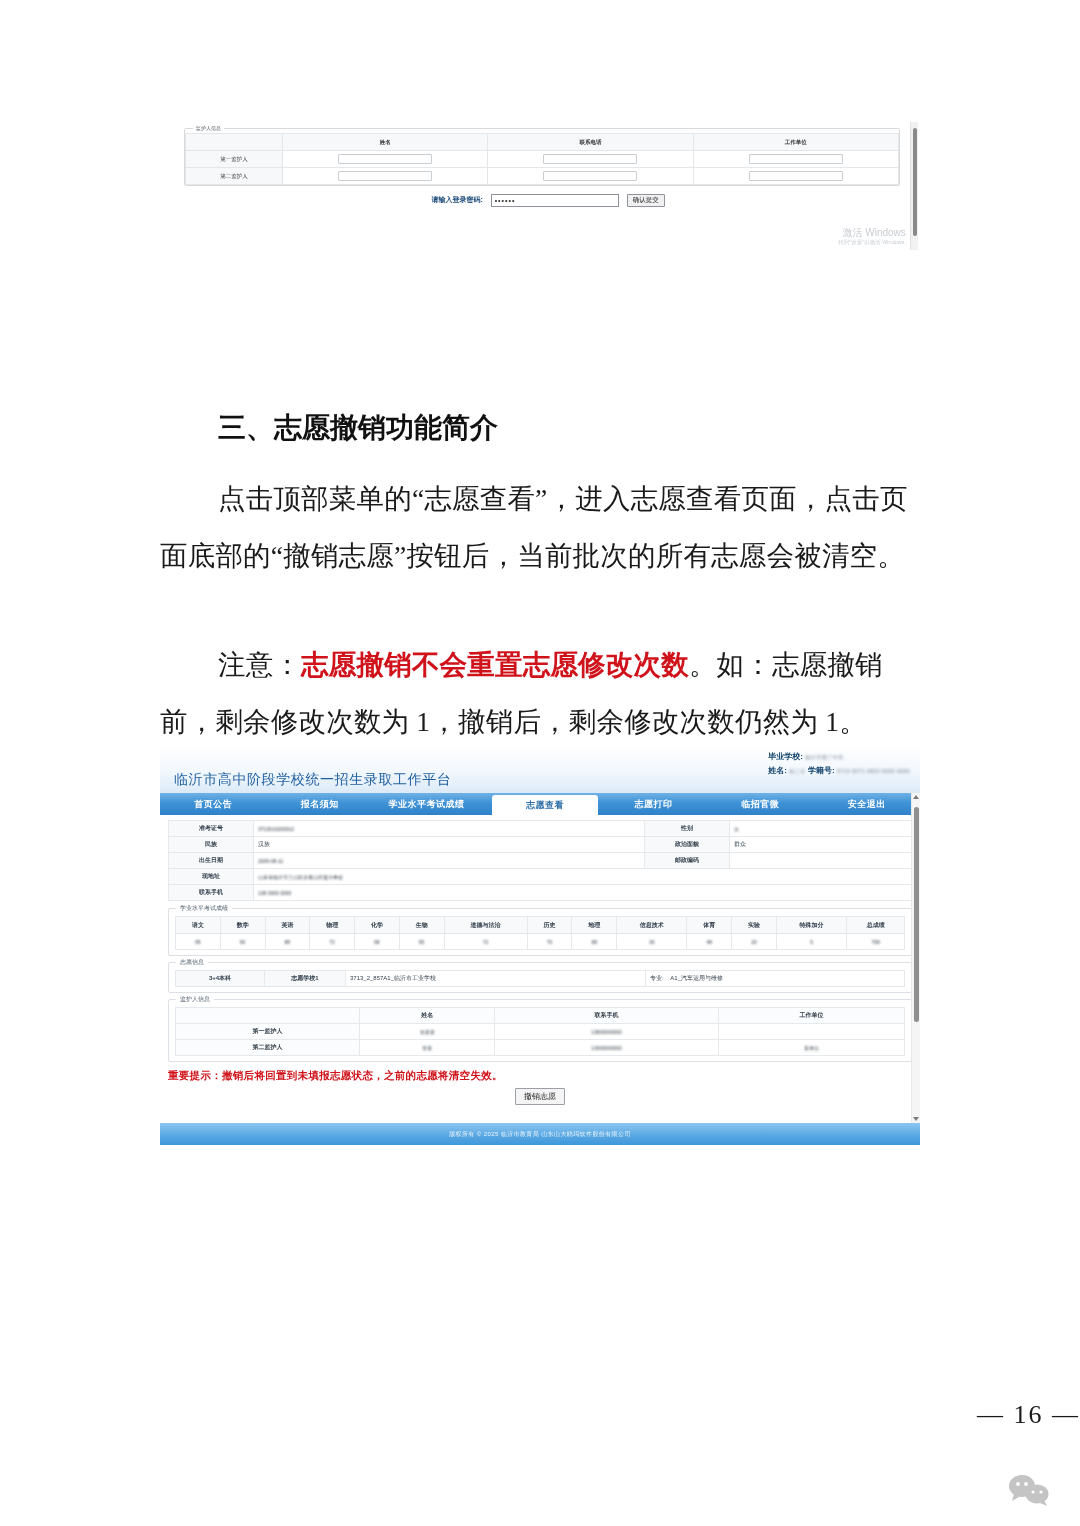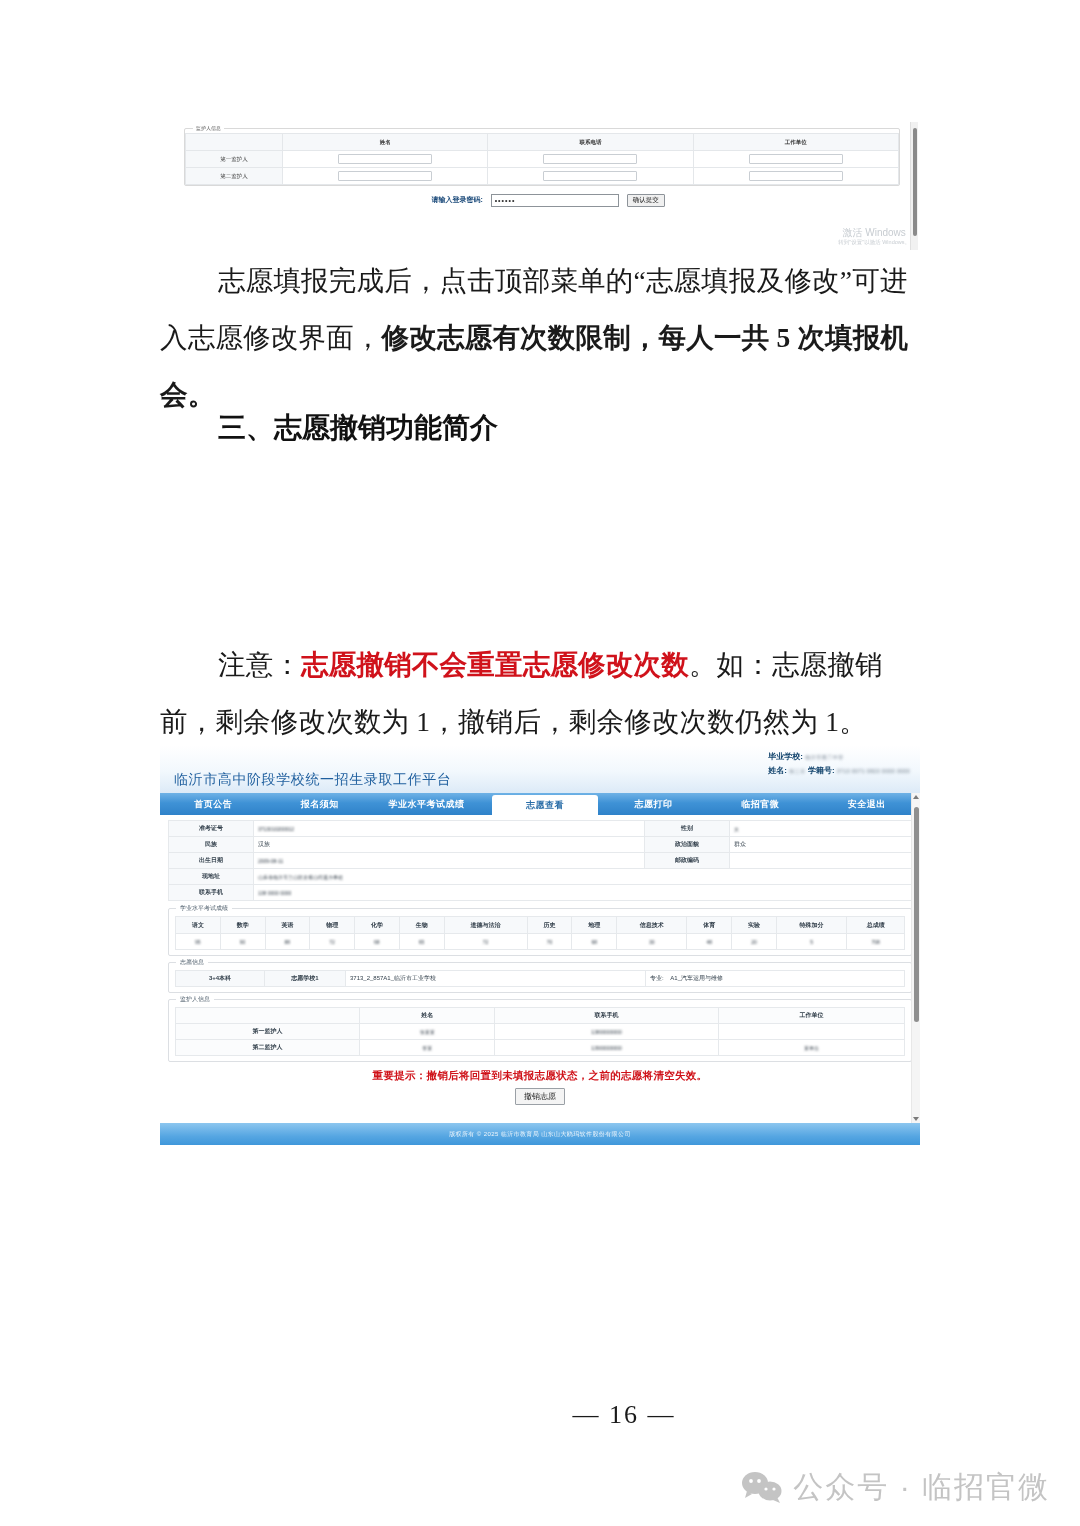--- a/index.html
+++ b/index.html
@@ -233,9 +233,6 @@
     </div>
   </div>
 
-  <div class="txtblock" style="top:252px;">
-    <p class="p ind"><span>志愿填报完成后，点击顶部菜单的“志愿填报及修改”可进入志愿修改界面，</span><span class="b">修改志愿有次数限制，每人一共 5 次填报机会。</span></p>
-  </div>
 
   <div class="txtblock" style="top:400px;">
     <p class="head3">三、志愿撤销功能简介</p>

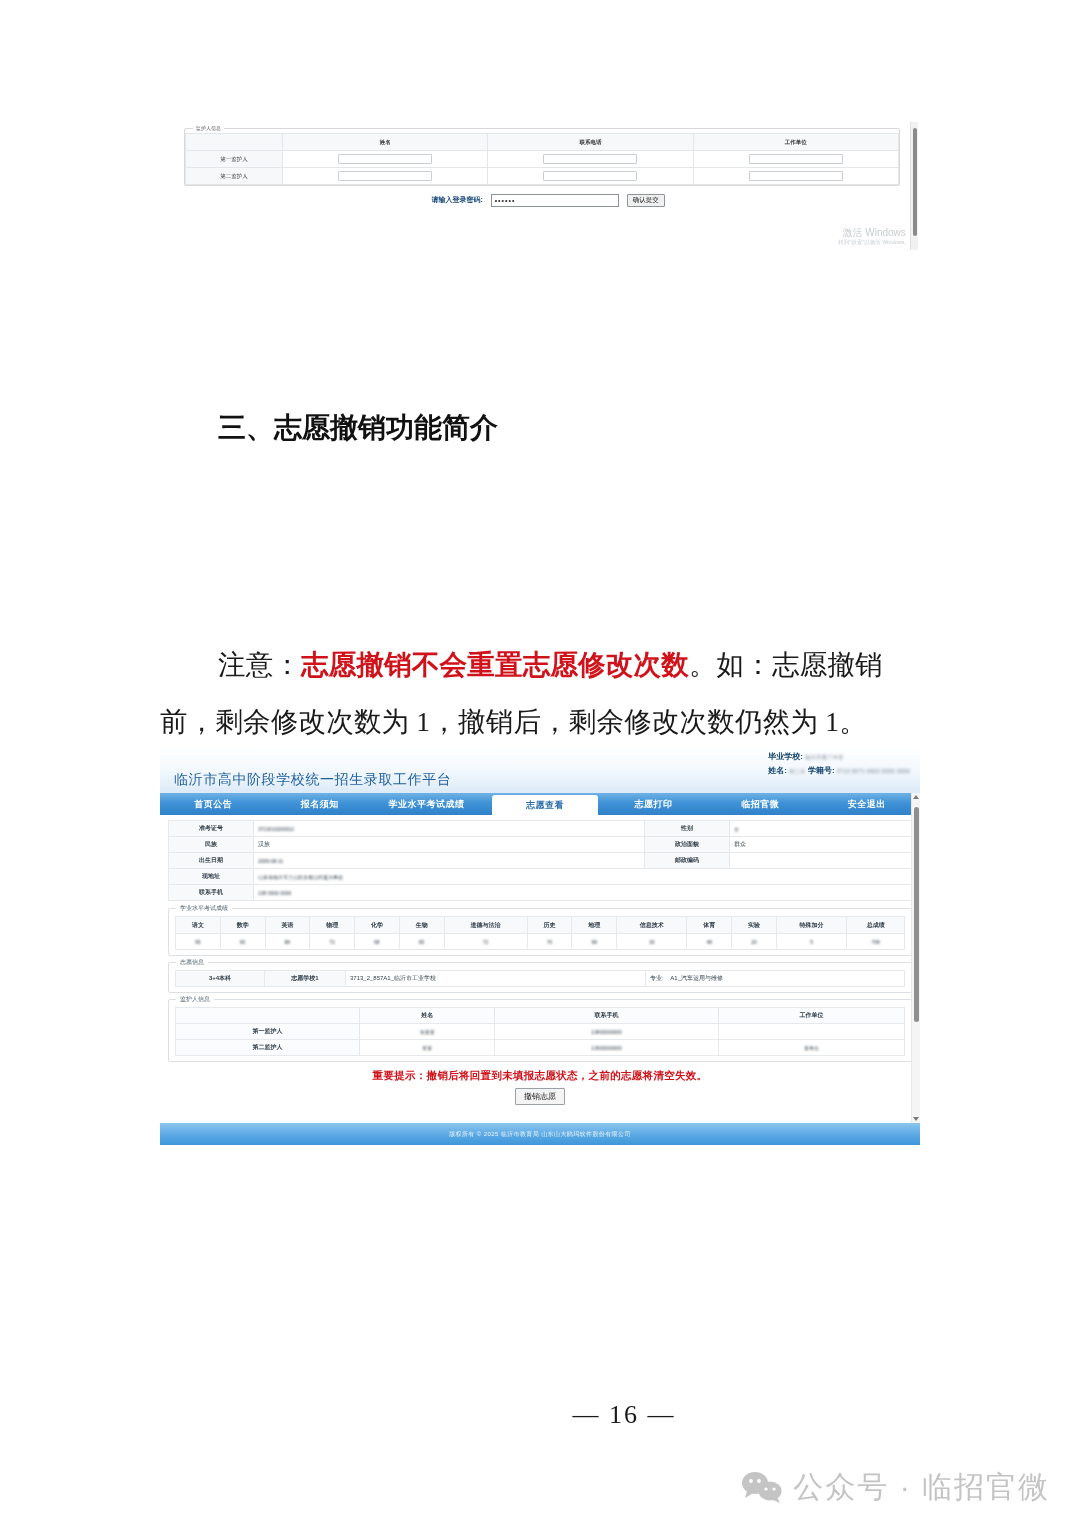--- a/index.html
+++ b/index.html
@@ -238,6 +238,9 @@
     <p class="head3">三、志愿撤销功能简介</p>
   </div>
 
+  <div class="txtblock" style="top:470px;">
+    <p class="p ind">点击顶部菜单的“志愿查看”，进入志愿查看页面，点击页面底部的“撤销志愿”按钮后，当前批次的所有志愿会被清空。</p>
+  </div>
 
   <div class="txtblock" style="top:636px;">
     <p class="p ind"><span>注意：</span><span class="red">志愿撤销不会重置志愿修改次数</span><span>。如：志愿撤销前，剩余修改次数为 1，撤销后，剩余修改次数仍然为 1。</span></p>

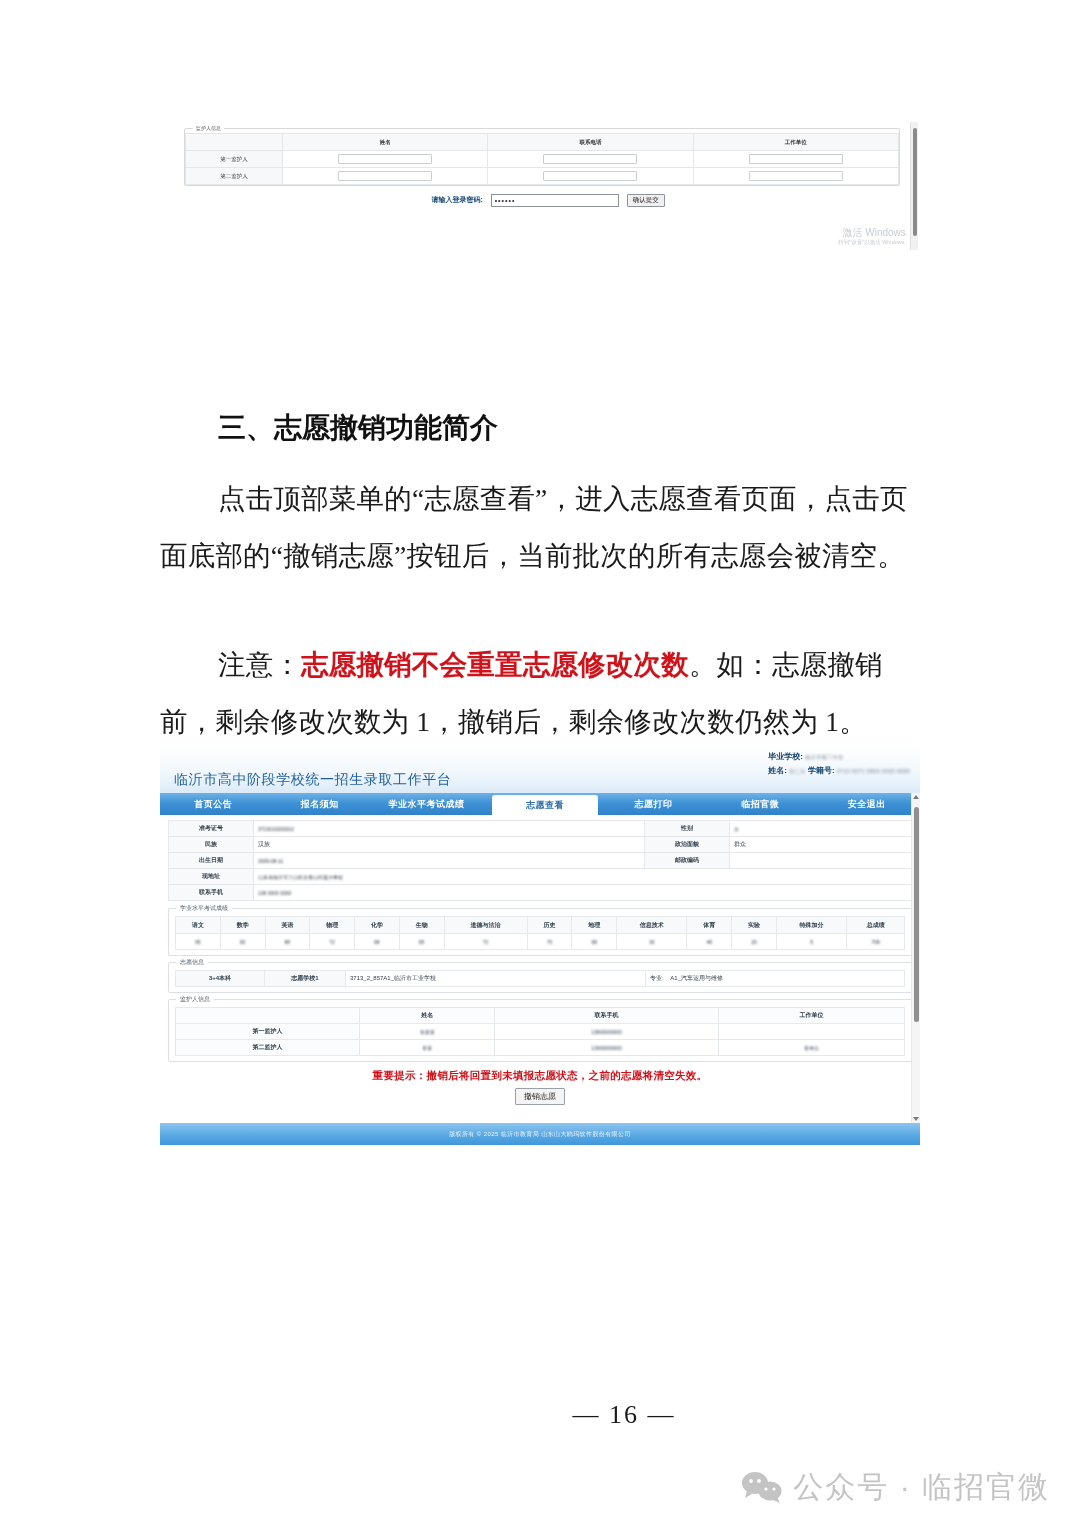--- a/index.html
+++ b/index.html
@@ -128,7 +128,7 @@
   .gd-tab td.rk{background:#fbfcfd;font-weight:bold;text-align:center;}
   .zy-row td{height:15px;}
   .warn{
-    text-align:center;color:#cf1118;font-weight:bold;font-size:10.5px;
+    text-align:left;color:#cf1118;font-weight:bold;font-size:10.5px;
     font-family:"Liberation Sans",sans-serif;margin-top:7px;letter-spacing:.3px;
   }
   .cancel-btn{

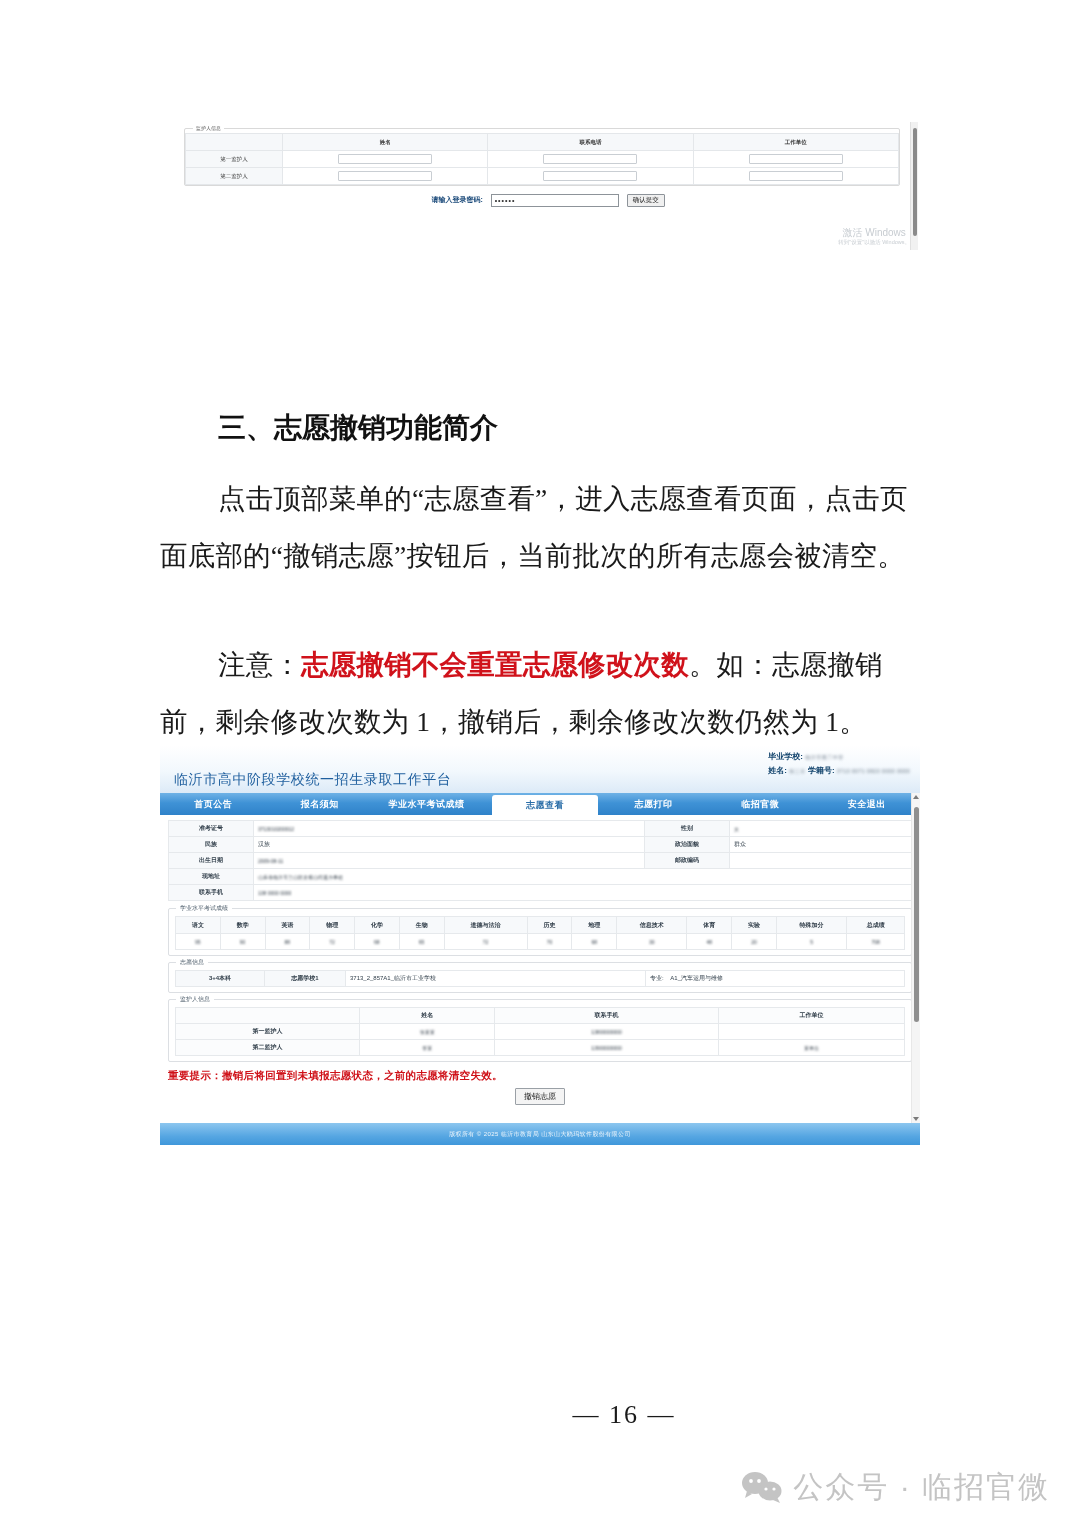--- a/index.html
+++ b/index.html
@@ -159,7 +159,7 @@
 
   
   .pageno{
-    position:absolute;left:0;right:0;top:1400px;text-align:center;padding-left:168px;
+    position:absolute;left:0;right:0;top:1400px;text-align:right;padding-left:168px;
     font-size:26px;color:#1a1a1a;font-family:"Liberation Serif",serif;letter-spacing:2px;
   }
   .wechat{

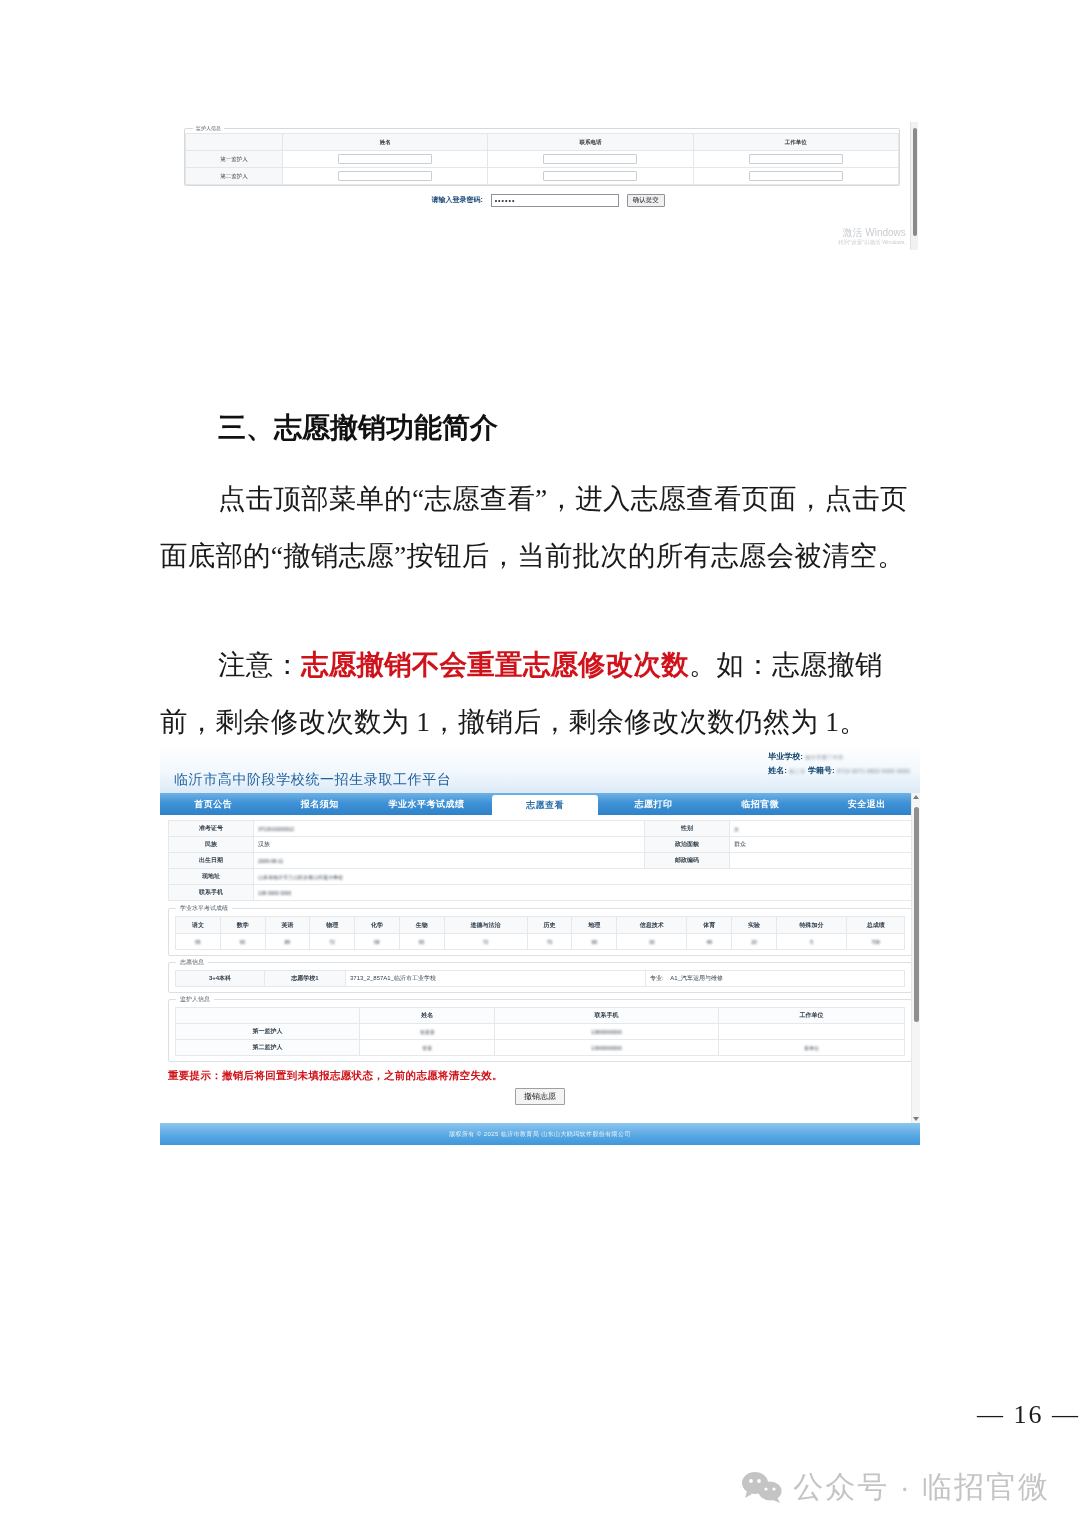--- a/index.html
+++ b/index.html
@@ -423,7 +423,6 @@
       <circle cx="25" cy="18" r="1.6" fill="#ffffff"></circle>
       <circle cx="33" cy="18" r="1.6" fill="#ffffff"></circle>
     </svg>
-    <span class="wtxt">公众号 · 临招官微</span>
   </div>
 
 </div>

